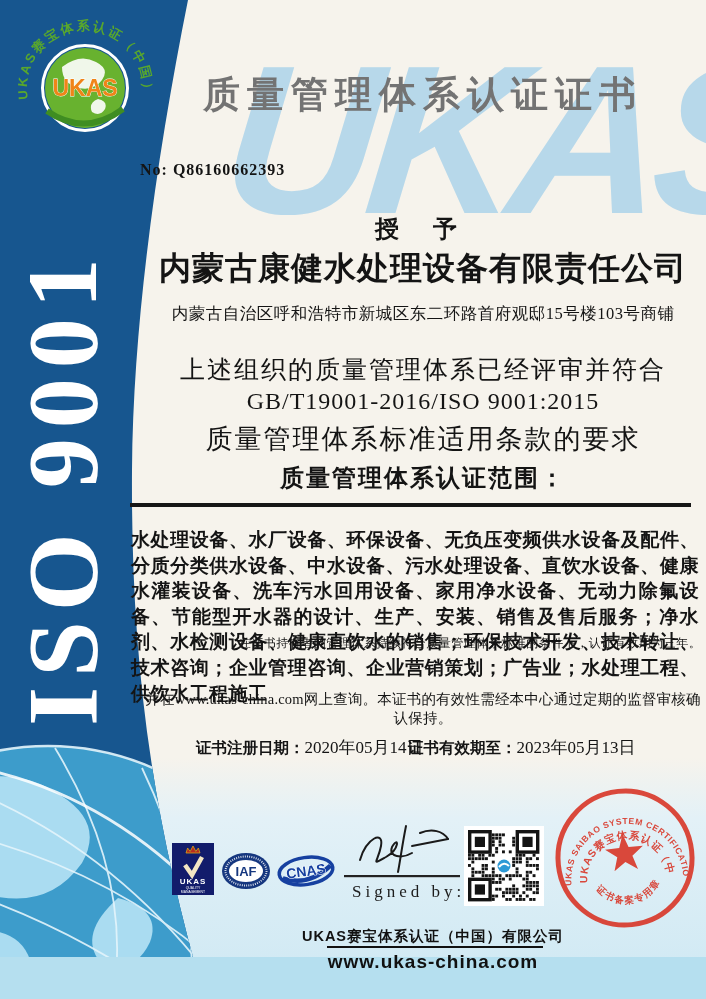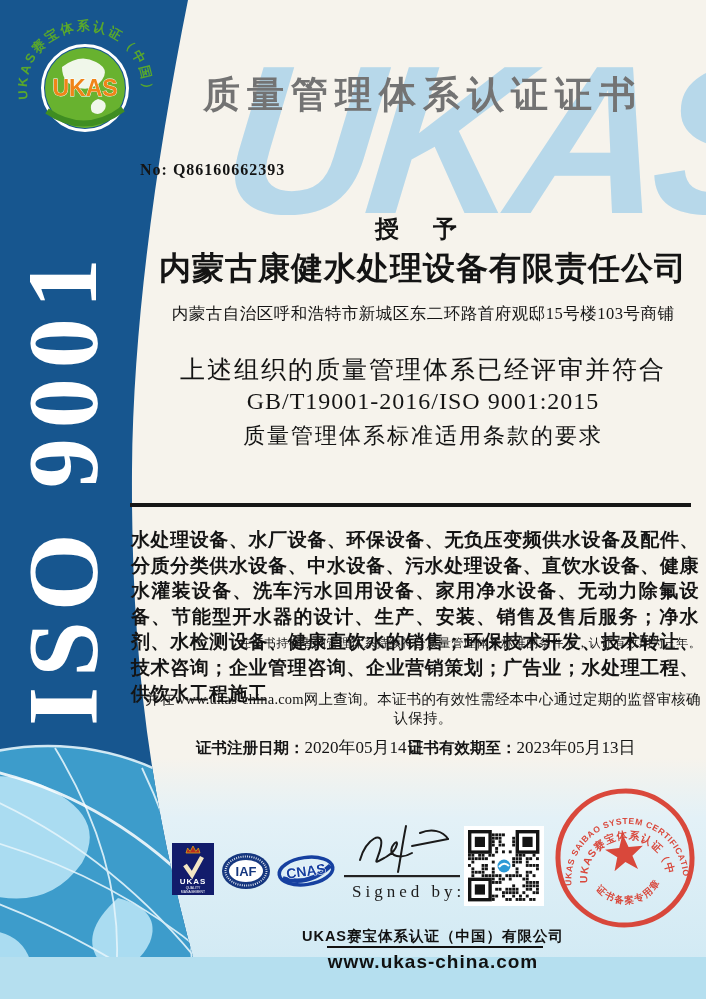--- a/index.html
+++ b/index.html
@@ -34,7 +34,7 @@
   .address{top:303px;font-size:16.5px;letter-spacing:.5px;}
   .stmt1{top:353px;font-size:25px;letter-spacing:2px;}
   .standard{top:388px;font-size:24px;letter-spacing:1px;}
-  .stmt2{top:421px;font-size:22px;letter-spacing:2px;}
+  .stmt2{top:421px;font-size:27px;letter-spacing:2px;}
   .scope-head{top:462px;font-size:24px;font-weight:700;letter-spacing:2px;}
   .scope-rule{position:absolute;left:-10px;top:503px;width:561px;height:4px;background:#161616;}
   .scope-text{position:absolute;left:-9px;top:511px;width:568px;font-size:19px;font-weight:700;

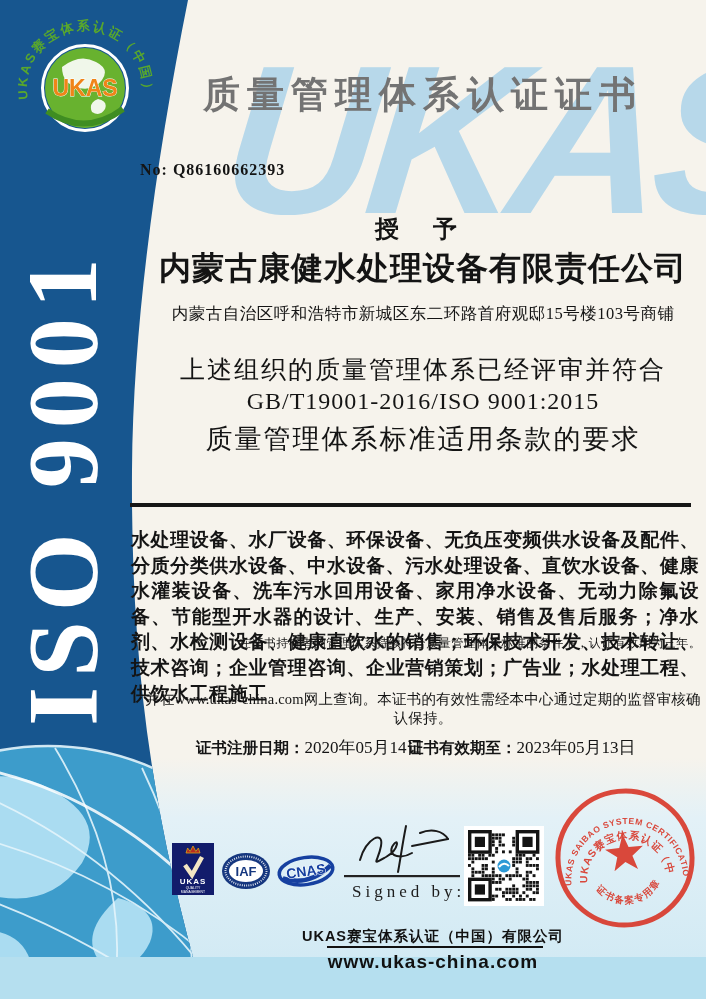--- a/index.html
+++ b/index.html
@@ -126,6 +126,7 @@
     <div class="c stmt1">上述组织的质量管理体系已经评审并符合</div>
     <div class="c standard">GB/T19001-2016/ISO 9001:2015</div>
     <div class="c stmt2">质量管理体系标准适用条款的要求</div>
+    <div class="c scope-head">质量管理体系认证范围：</div>
     <div class="scope-rule"></div>
     <div class="scope-text">水处理设备、水厂设备、环保设备、无负压变频供水设备及配件、分质分类供水设备、中水设备、污水处理设备、直饮水设备、健康水灌装设备、洗车污水回用设备、家用净水设备、无动力除氟设备、节能型开水器的设计、生产、安装、销售及售后服务；净水剂、水检测设备、健康直饮水的销售；环保技术开发、技术转让、技术咨询；企业管理咨询、企业营销策划；广告业；水处理工程、供饮水工程施工</div>
     <div class="c note1">在证书持有者的管理体系持续符合质量管理体系标准的条件下，认证有效期为三年。</div>

